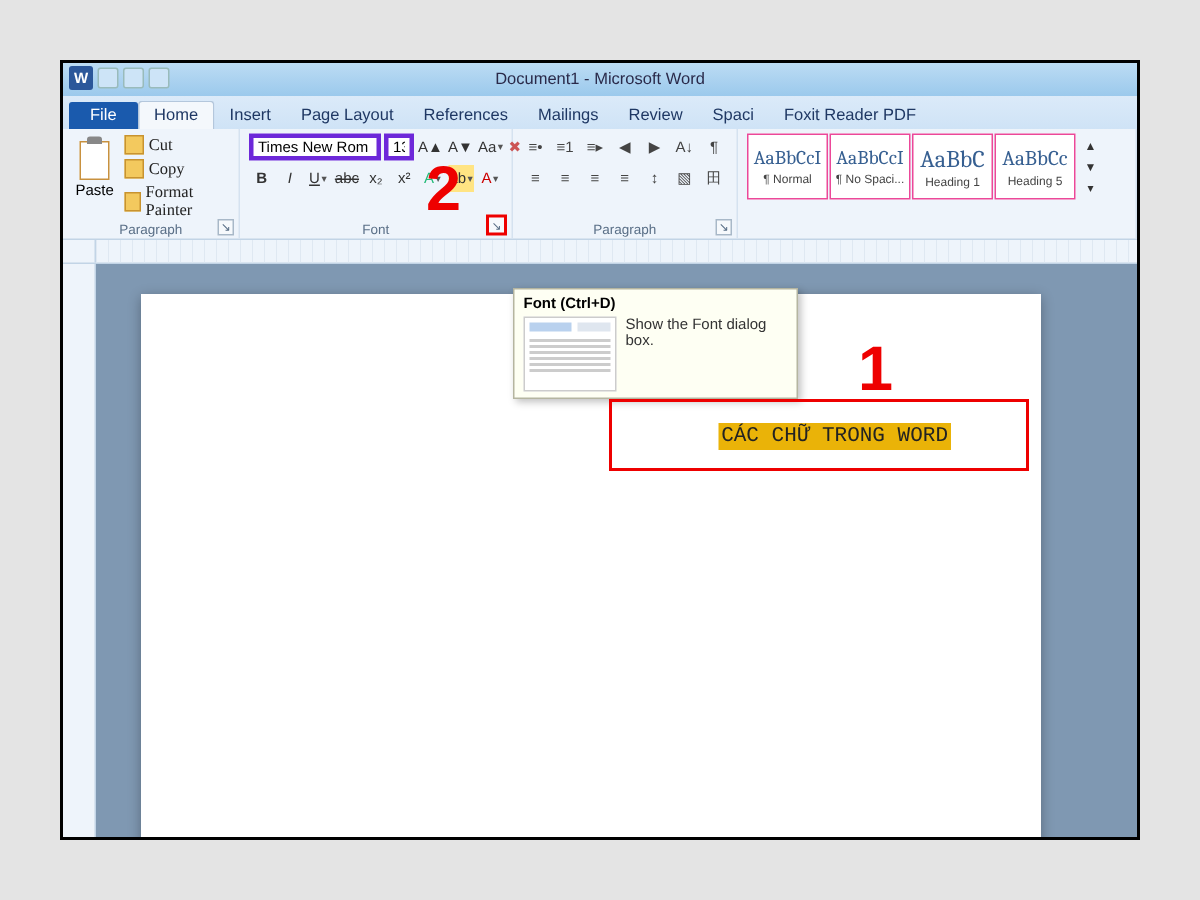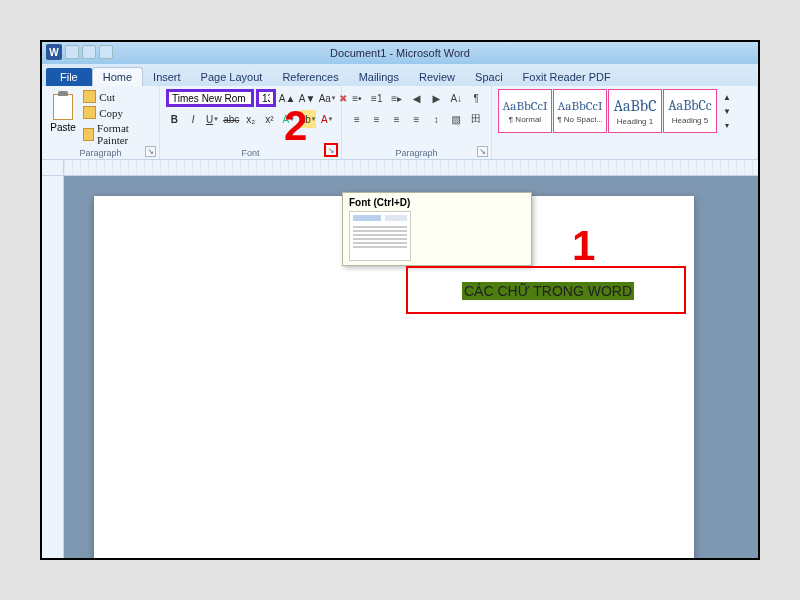--- a/index.html
+++ b/index.html
@@ -214,6 +214,7 @@
         <div class="ln" style="top:30px"></div>
           <div class="ln" style="top:34px"></div>
       </div>
+      <div style="flex:1;color:#333">Show the Font dialog box.</div>
     </div>
   </div>
 

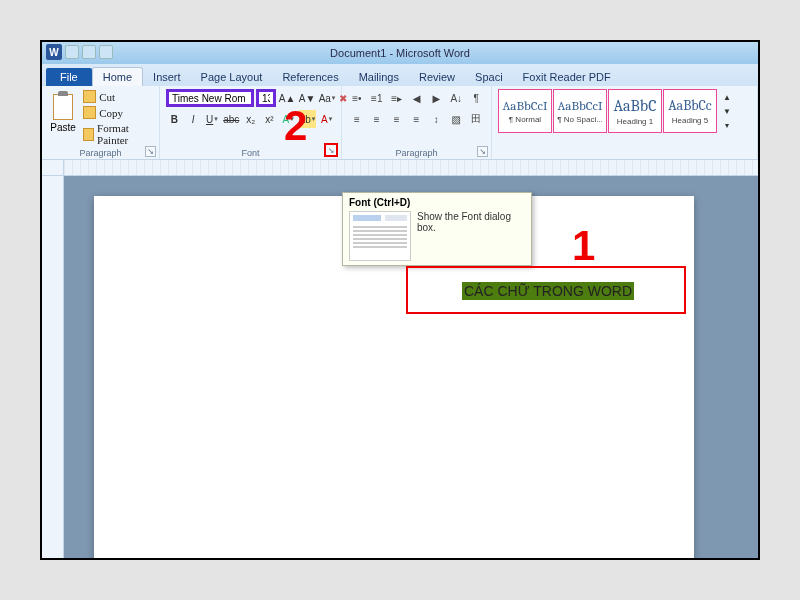--- a/index.html
+++ b/index.html
@@ -39,7 +39,7 @@
 .vruler { width: 22px; background: #eef4fb; border-right: 1px solid #c2d4e6; }
 .pagewrap { flex: 1; overflow: hidden; position: relative; background: #7f98b2; }
 .page { position: absolute; left: 30px; top: 20px; width: 600px; height: 700px; background: #fff; box-shadow: 0 2px 8px rgba(0,0,0,.3); padding: 50px 60px; }
-.seltext { background: #4d7c0f; font-family: Liberation Sans, sans-serif; font-size: 14px; color: #222; padding: 1px 2px; display: inline-block; }
+.seltext { background: #eab308; font-family: Liberation Mono, monospace; font-size: 14px; color: #222; padding: 1px 2px; display: inline-block; }
 .tooltip { position: absolute; left: 300px; top: 150px; width: 190px; background: #fefff3; border: 1px solid #b5b5a0; box-shadow: 2px 2px 5px rgba(0,0,0,.25); padding: 4px 6px; font-size: 10px; z-index: 50; }
 .tooltip .tt-title { font-weight: bold; margin-bottom: 3px; }
 .tooltip .tt-body { display: flex; gap: 6px; }

